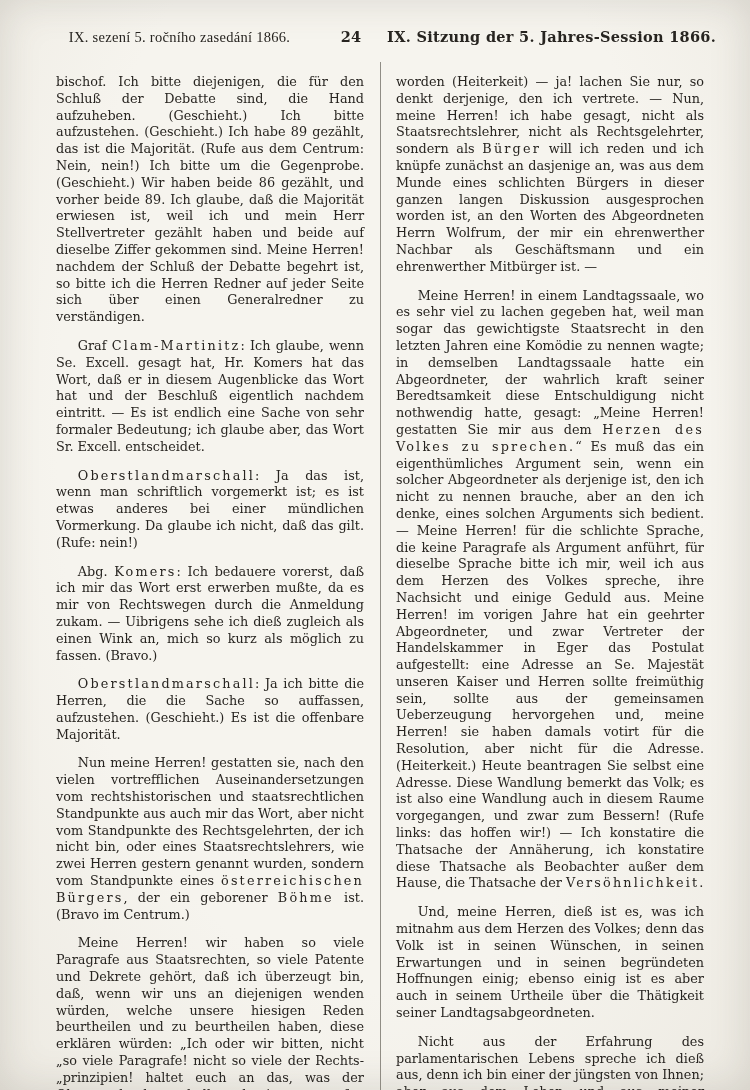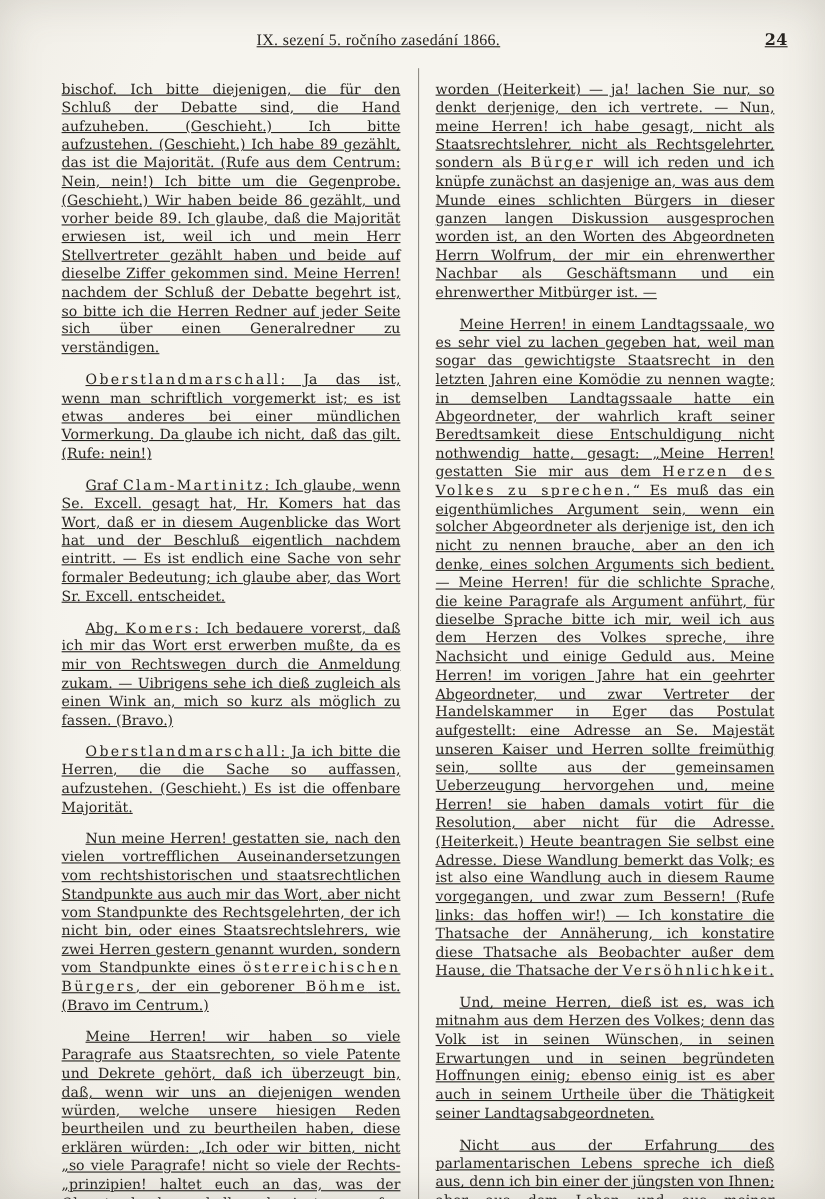--- a/index.html
+++ b/index.html
@@ -18,7 +18,6 @@
     font-family: "DejaVu Serif", "Liberation Serif", serif;
     overflow: hidden;
     box-shadow: inset 0 0 40px rgba(90,85,70,0.18);
-    text-decoration: underline;
   }
   header.page-header {
     display: flex;

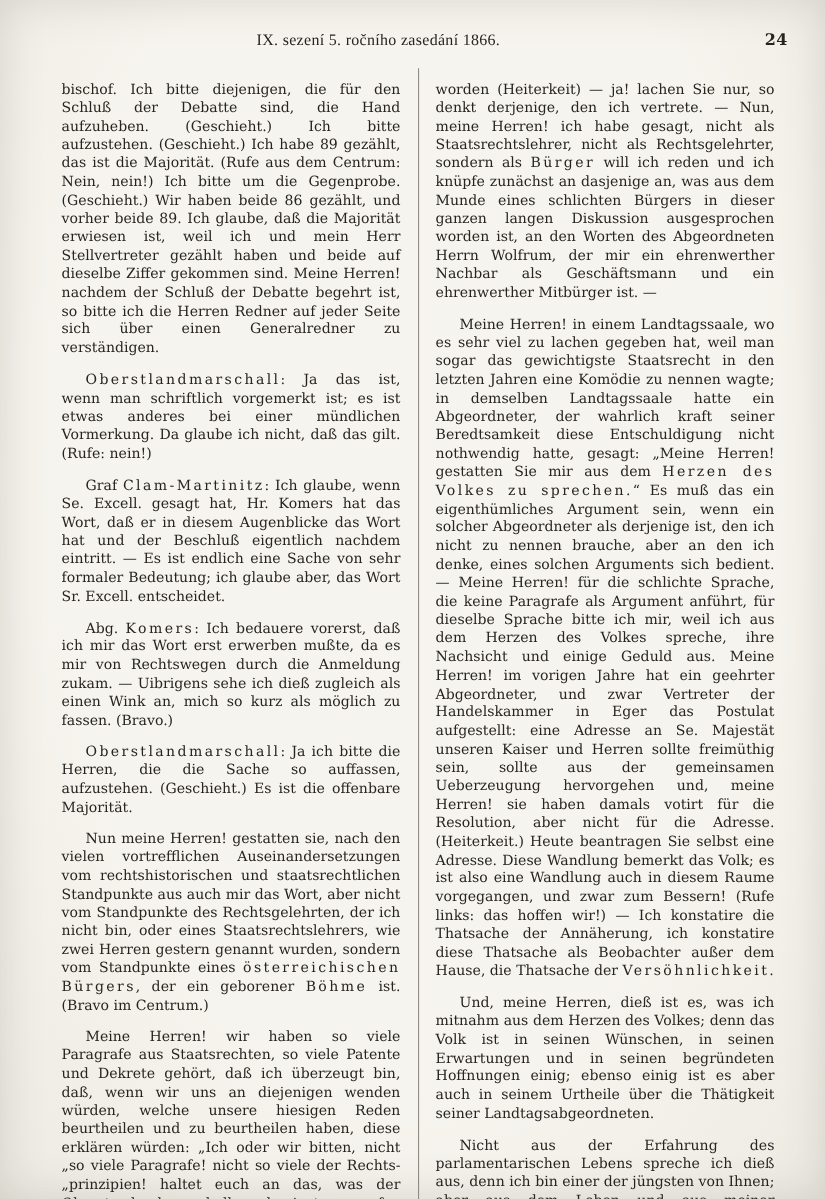--- a/index.html
+++ b/index.html
@@ -34,7 +34,7 @@
   }
   .header-page-number {
     width: 72px;
-    text-align: right;
+    text-align: center;
     font-weight: bold;
   }
   .header-title-german {

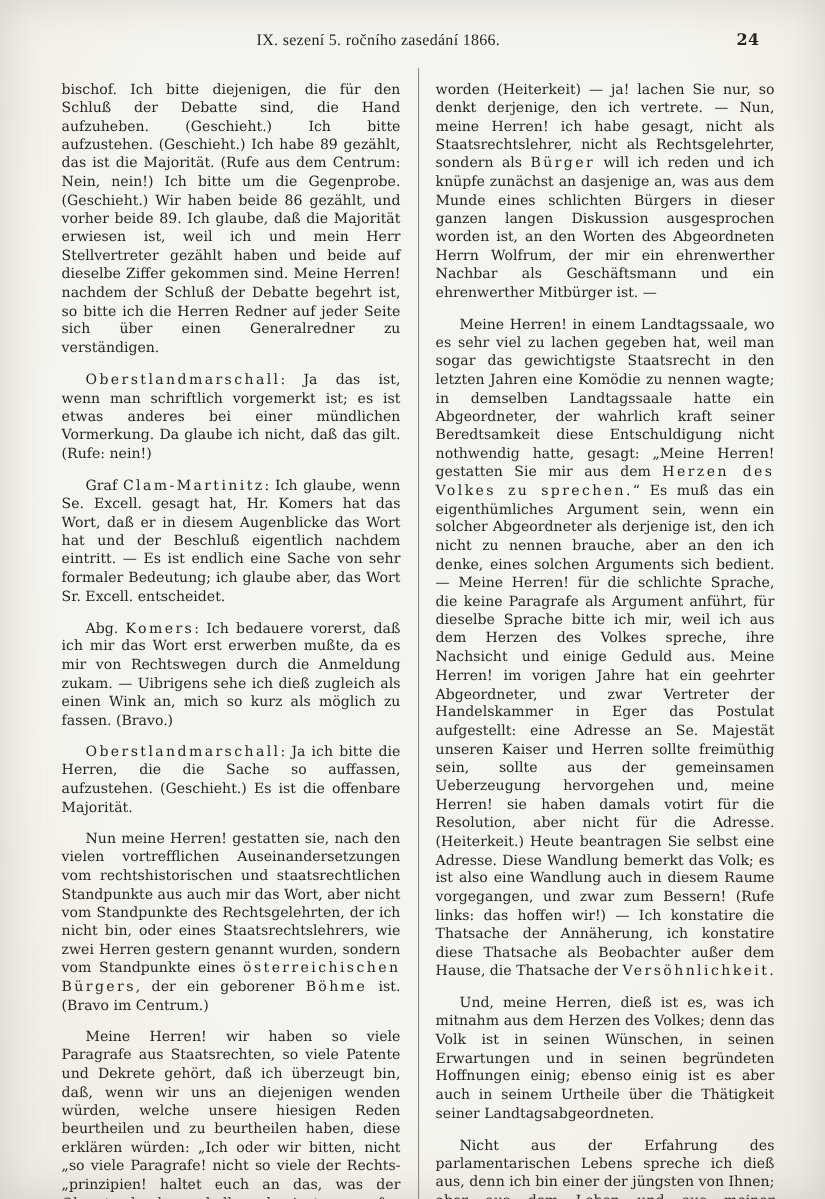--- a/index.html
+++ b/index.html
@@ -83,6 +83,7 @@
   <header class="page-header">
     <div class="header-title-czech">IX. sezení 5. ročního zasedání 1866.</div>
     <div class="header-page-number">24</div>
+    <div class="header-title-german">IX. Sitzung der 5. Jahres-Session 1866.</div>
   </header>
 
   <main class="body-area">

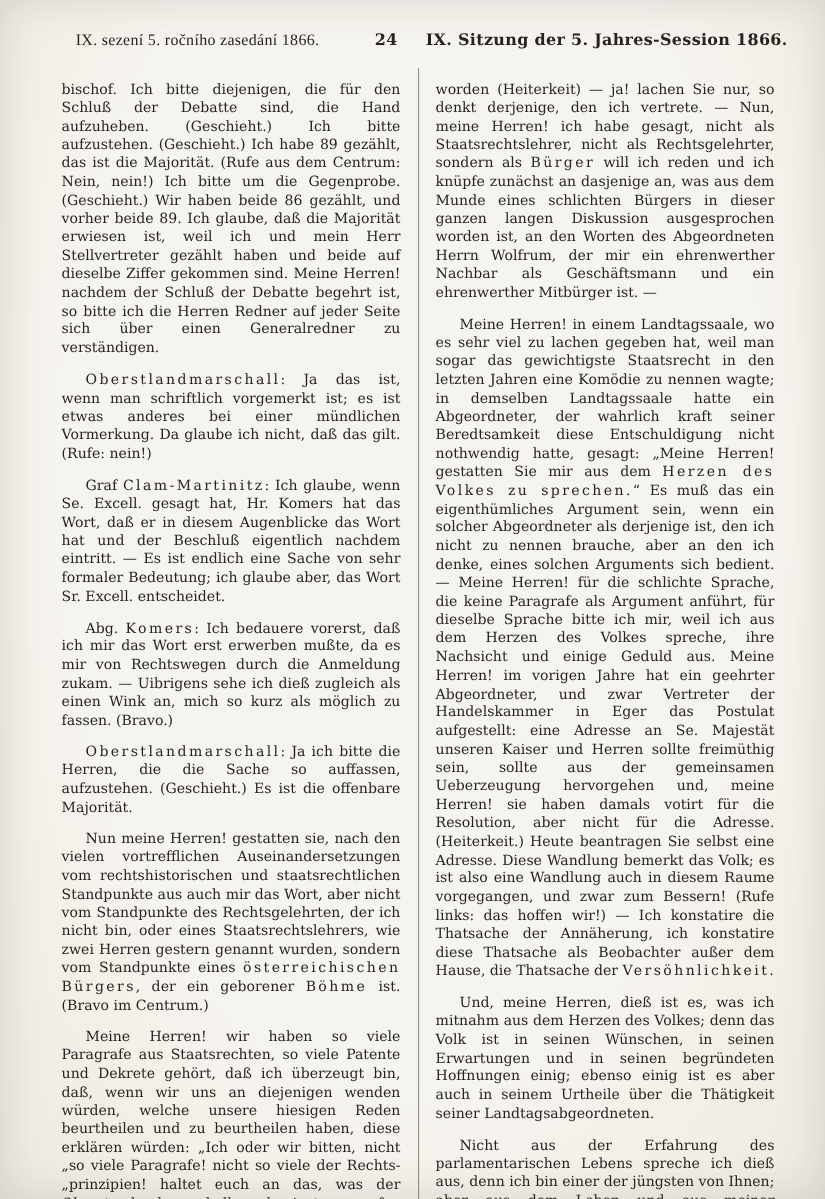--- a/index.html
+++ b/index.html
@@ -89,8 +89,8 @@
   <main class="body-area">
     <section class="col" id="col-left">
         <p class="para"><span class="seg-n">bischof. Ich bitte diejenigen, die für den Schluß der Debatte sind, die Hand aufzuheben. (Geschieht.) Ich bitte aufzustehen. (Geschieht.) Ich habe 89 gezählt, das ist die Majorität. (Rufe aus dem Centrum: Nein, nein!) Ich bitte um die Gegenprobe. (Geschieht.) Wir haben beide 86 gezählt, und vorher beide 89. Ich glaube, daß die Majorität erwiesen ist, weil ich und mein Herr Stellvertreter gezählt haben und beide auf dieselbe Ziffer gekommen sind. Meine Herren! nachdem der Schluß der Debatte begehrt ist, so bitte ich die Herren Redner auf jeder Seite sich über einen Generalredner zu verständigen.</span></p>
+        <p class="para ind"><span class="seg-n">Graf </span><span class="seg-sp">Clam-Martinitz</span><span class="seg-n">: Ich glaube, wenn Se. Excell. gesagt hat, Hr. Komers hat das Wort, daß er in diesem Augenblicke das Wort hat und der Beschluß eigentlich nachdem eintritt. — Es ist endlich eine Sache von sehr formaler Bedeutung; ich glaube aber, das Wort Sr. Excell. entscheidet.</span></p>
         <p class="para ind"><span class="seg-sp">Oberstlandmarschall</span><span class="seg-n">: Ja das ist, wenn man schriftlich vorgemerkt ist; es ist etwas anderes bei einer mündlichen Vormerkung. Da glaube ich nicht, daß das gilt. (Rufe: nein!)</span></p>
-        <p class="para ind"><span class="seg-n">Graf </span><span class="seg-sp">Clam-Martinitz</span><span class="seg-n">: Ich glaube, wenn Se. Excell. gesagt hat, Hr. Komers hat das Wort, daß er in diesem Augenblicke das Wort hat und der Beschluß eigentlich nachdem eintritt. — Es ist endlich eine Sache von sehr formaler Bedeutung; ich glaube aber, das Wort Sr. Excell. entscheidet.</span></p>
         <p class="para ind"><span class="seg-n">Abg. </span><span class="seg-sp">Komers</span><span class="seg-n">: Ich bedauere vorerst, daß ich mir das Wort erst erwerben mußte, da es mir von Rechtswegen durch die Anmeldung zukam. — Uibrigens sehe ich dieß zugleich als einen Wink an, mich so kurz als möglich zu fassen. (Bravo.)</span></p>
         <p class="para ind"><span class="seg-sp">Oberstlandmarschall</span><span class="seg-n">: Ja ich bitte die Herren, die die Sache so auffassen, aufzustehen. (Geschieht.) Es ist die offenbare Majorität.</span></p>
         <p class="para ind"><span class="seg-n">Nun meine Herren! gestatten sie, nach den vielen vortrefflichen Auseinandersetzungen vom rechtshistorischen und staatsrechtlichen Standpunkte aus auch mir das Wort, aber nicht vom Standpunkte des Rechtsgelehrten, der ich nicht bin, oder eines Staatsrechtslehrers, wie zwei Herren gestern genannt wurden, sondern vom Standpunkte eines </span><span class="seg-sp">österreichischen Bürgers</span><span class="seg-n">, der ein geborener </span><span class="seg-sp">Böhme</span><span class="seg-n"> ist. (Bravo im Centrum.)</span></p>

